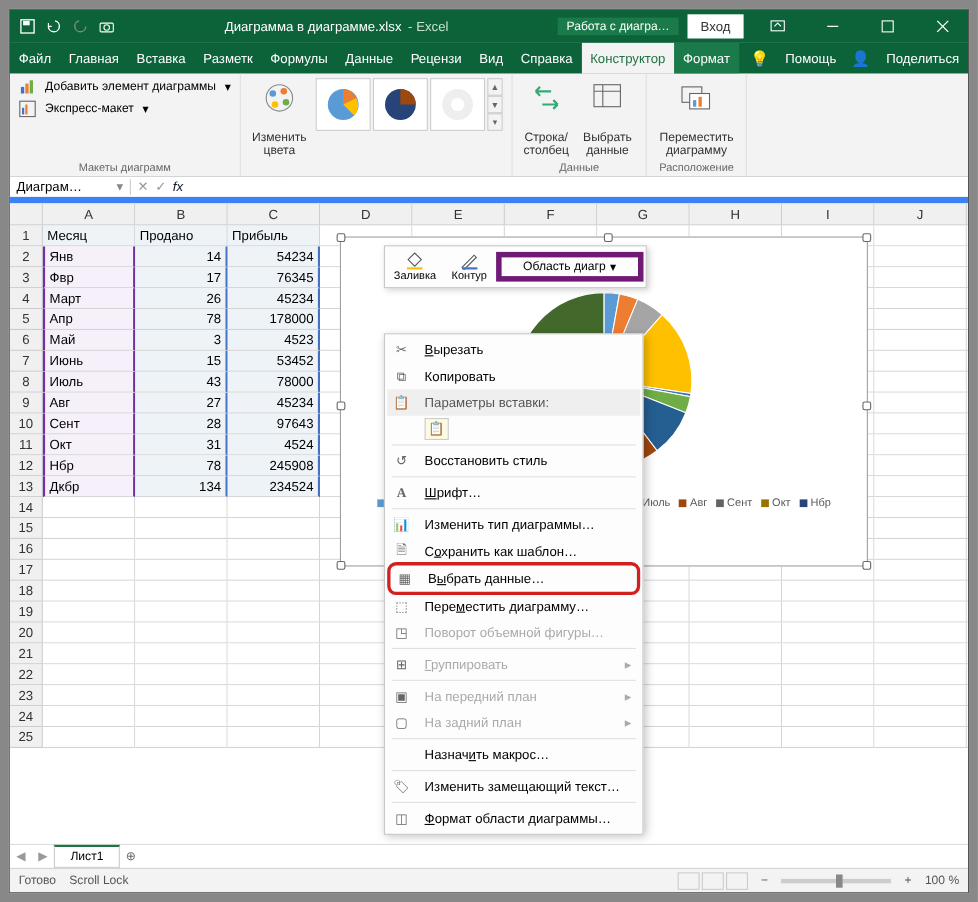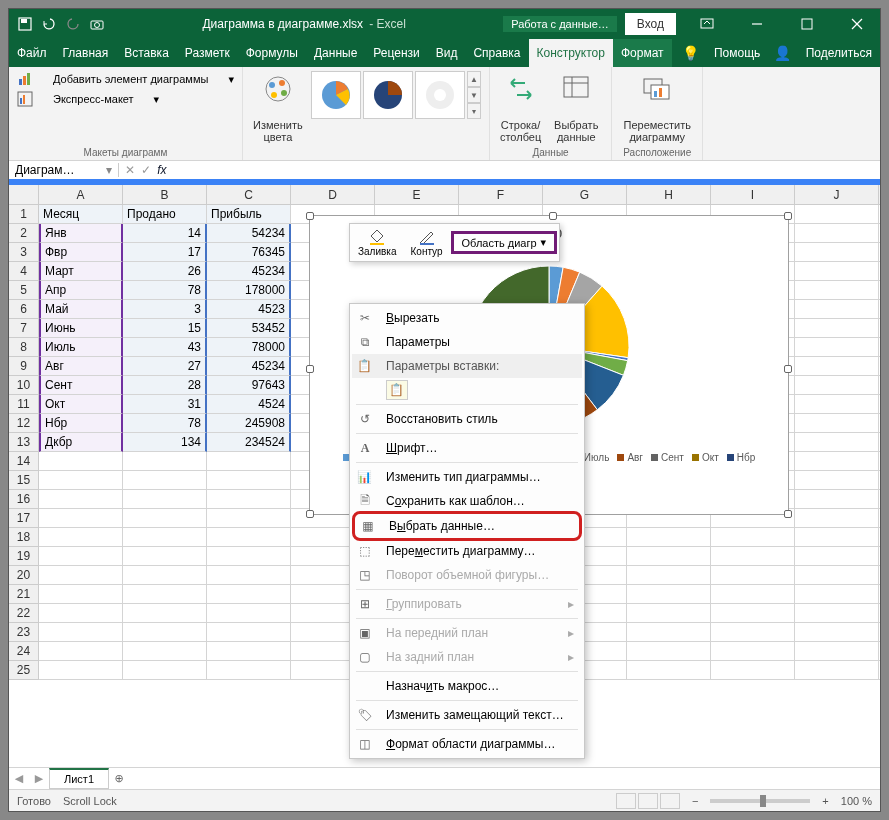--- a/index.html
+++ b/index.html
@@ -141,7 +141,7 @@
       <span class="title-app">- <span>Excel</span></span>
     </div>
     <div class="title-right">
-      <span class="title-chip">Работа с данные…</span>
+      <span class="title-chip">Работа с диагра…</span>
       <span class="title-btn vhod">Вход</span>
       <span class="title-btn">
           <svg viewBox="0 0 14 14">

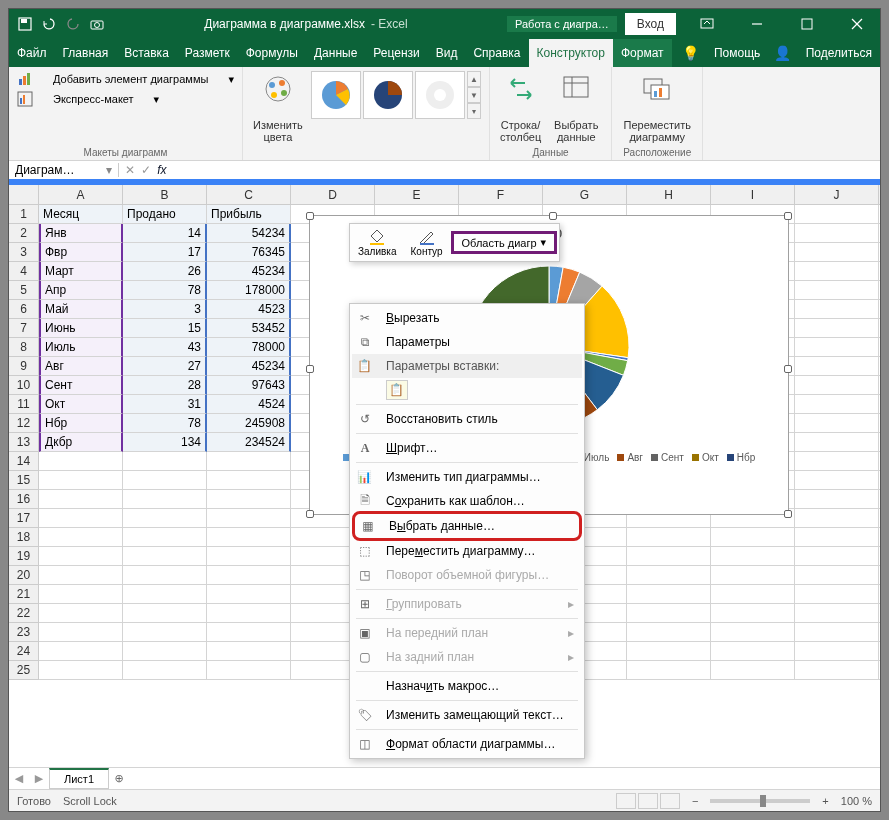--- a/index.html
+++ b/index.html
@@ -35,7 +35,7 @@
 .ribbon-btn { display: flex; flex-direction: column; align-items: center; gap: 14px; font-size: 11px; color: #333; padding: 2px; cursor: pointer; }
 .ribbon-btn-icon { width: 32px; height: 32px; display: flex; align-items: center; justify-content: center; }
 .ribbon-stack { display: flex; flex-direction: column; gap: 4px; font-size: 11px; }
-.ribbon-stack-item { display: flex; align-items: center; gap: 20px; cursor: pointer; }
+.ribbon-stack-item { display: flex; align-items: center; gap: 8px; cursor: pointer; }
 .ribbon-stack-item .small-icon { width: 16px; height: 16px; }
 .style-box { width: 50px; height: 48px; border: 1px solid #ccc; background: #fff; display: flex; align-items: center; justify-content: center; }
 .style-strip { display: flex; gap: 2px; }

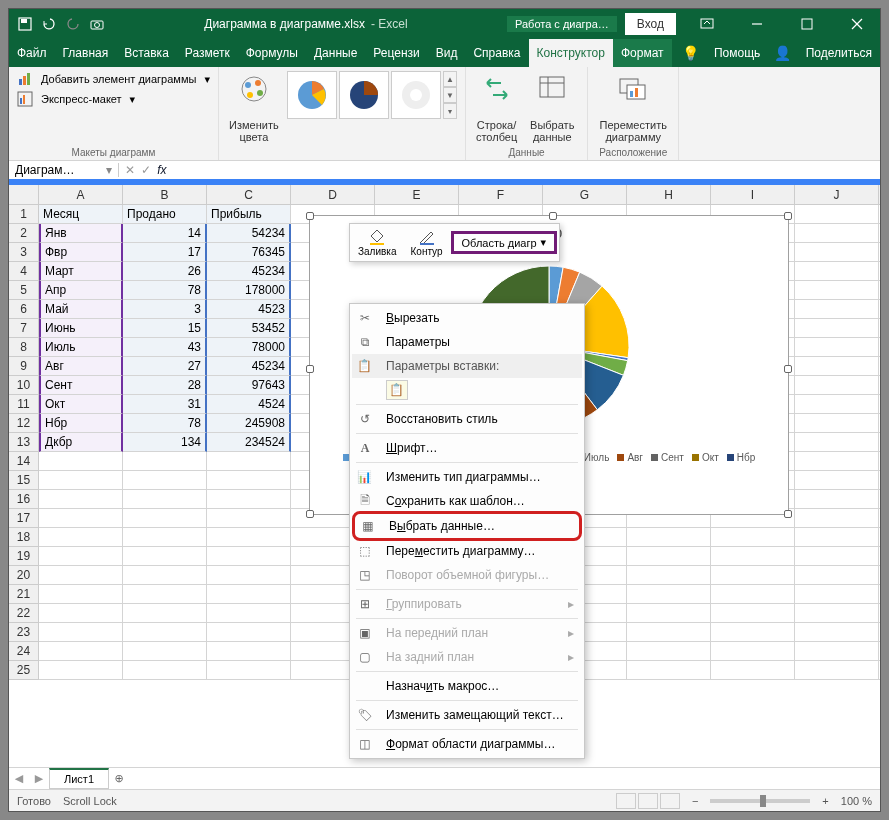--- a/index.html
+++ b/index.html
@@ -77,7 +77,7 @@
 .mini-toolbar { position: absolute; top: 38px; left: 340px; background: #fdfdfd; border: 1px solid #c8c8c8; box-shadow: 2px 2px 6px rgba(0,0,0,0.2); display: flex; padding: 2px; gap: 2px; z-index: 5; }
 .mini-btn { display: flex; flex-direction: column; align-items: center; font-size: 10px; padding: 2px 6px; cursor: pointer; }
 .mini-btn .icon { width: 20px; height: 18px; }
-.mini-sel { border: 3px solid #701a75; font-size: 11px; padding: 2px 8px; display: flex; align-items: flex-end; gap: 4px; align-self: center; }
+.mini-sel { border: 5px solid #701a75; font-size: 11px; padding: 2px 20px; display: flex; align-items: flex-start; gap: 4px; align-self: center; }
 
 
 .context-menu { position: absolute; top: 118px; left: 340px; width: 236px; background: #fdfdfd; border: 1px solid #c8c8c8; box-shadow: 2px 2px 8px rgba(0,0,0,0.25); padding: 2px; font-size: 12px; z-index: 6; }

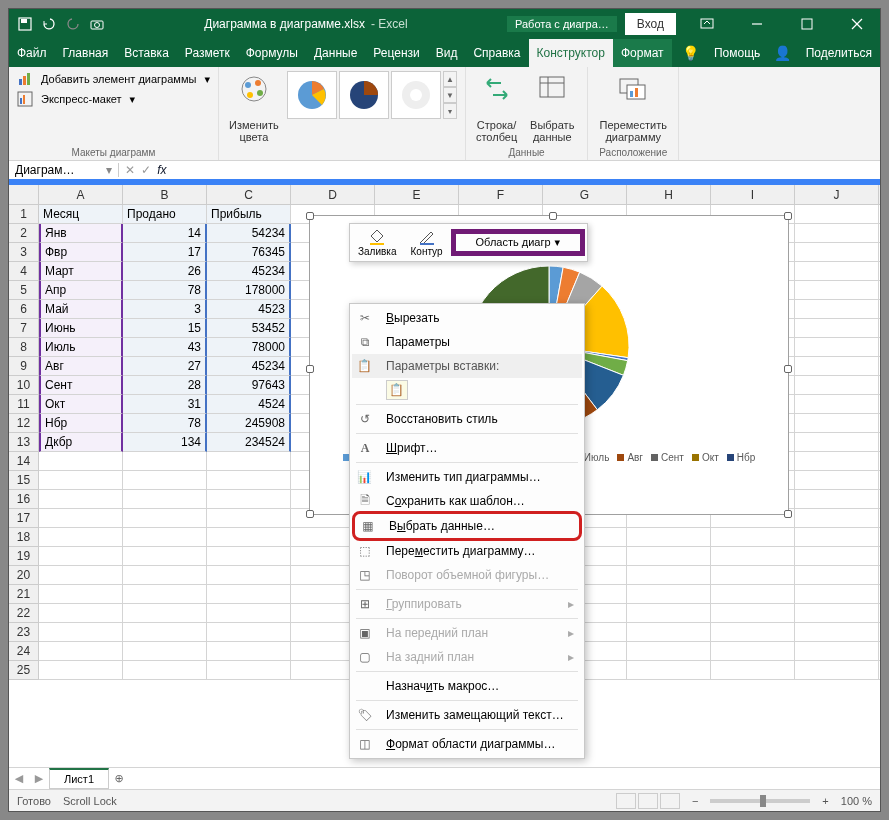--- a/index.html
+++ b/index.html
@@ -793,7 +793,7 @@
         </div>
       <div class="cm-item">
           <span class="cm-icon">⧉</span>
-          <span>Параметры</span>
+          <span>Копировать</span>
         </div>
       <div class="cm-item header">
           <span class="cm-icon">📋</span>

